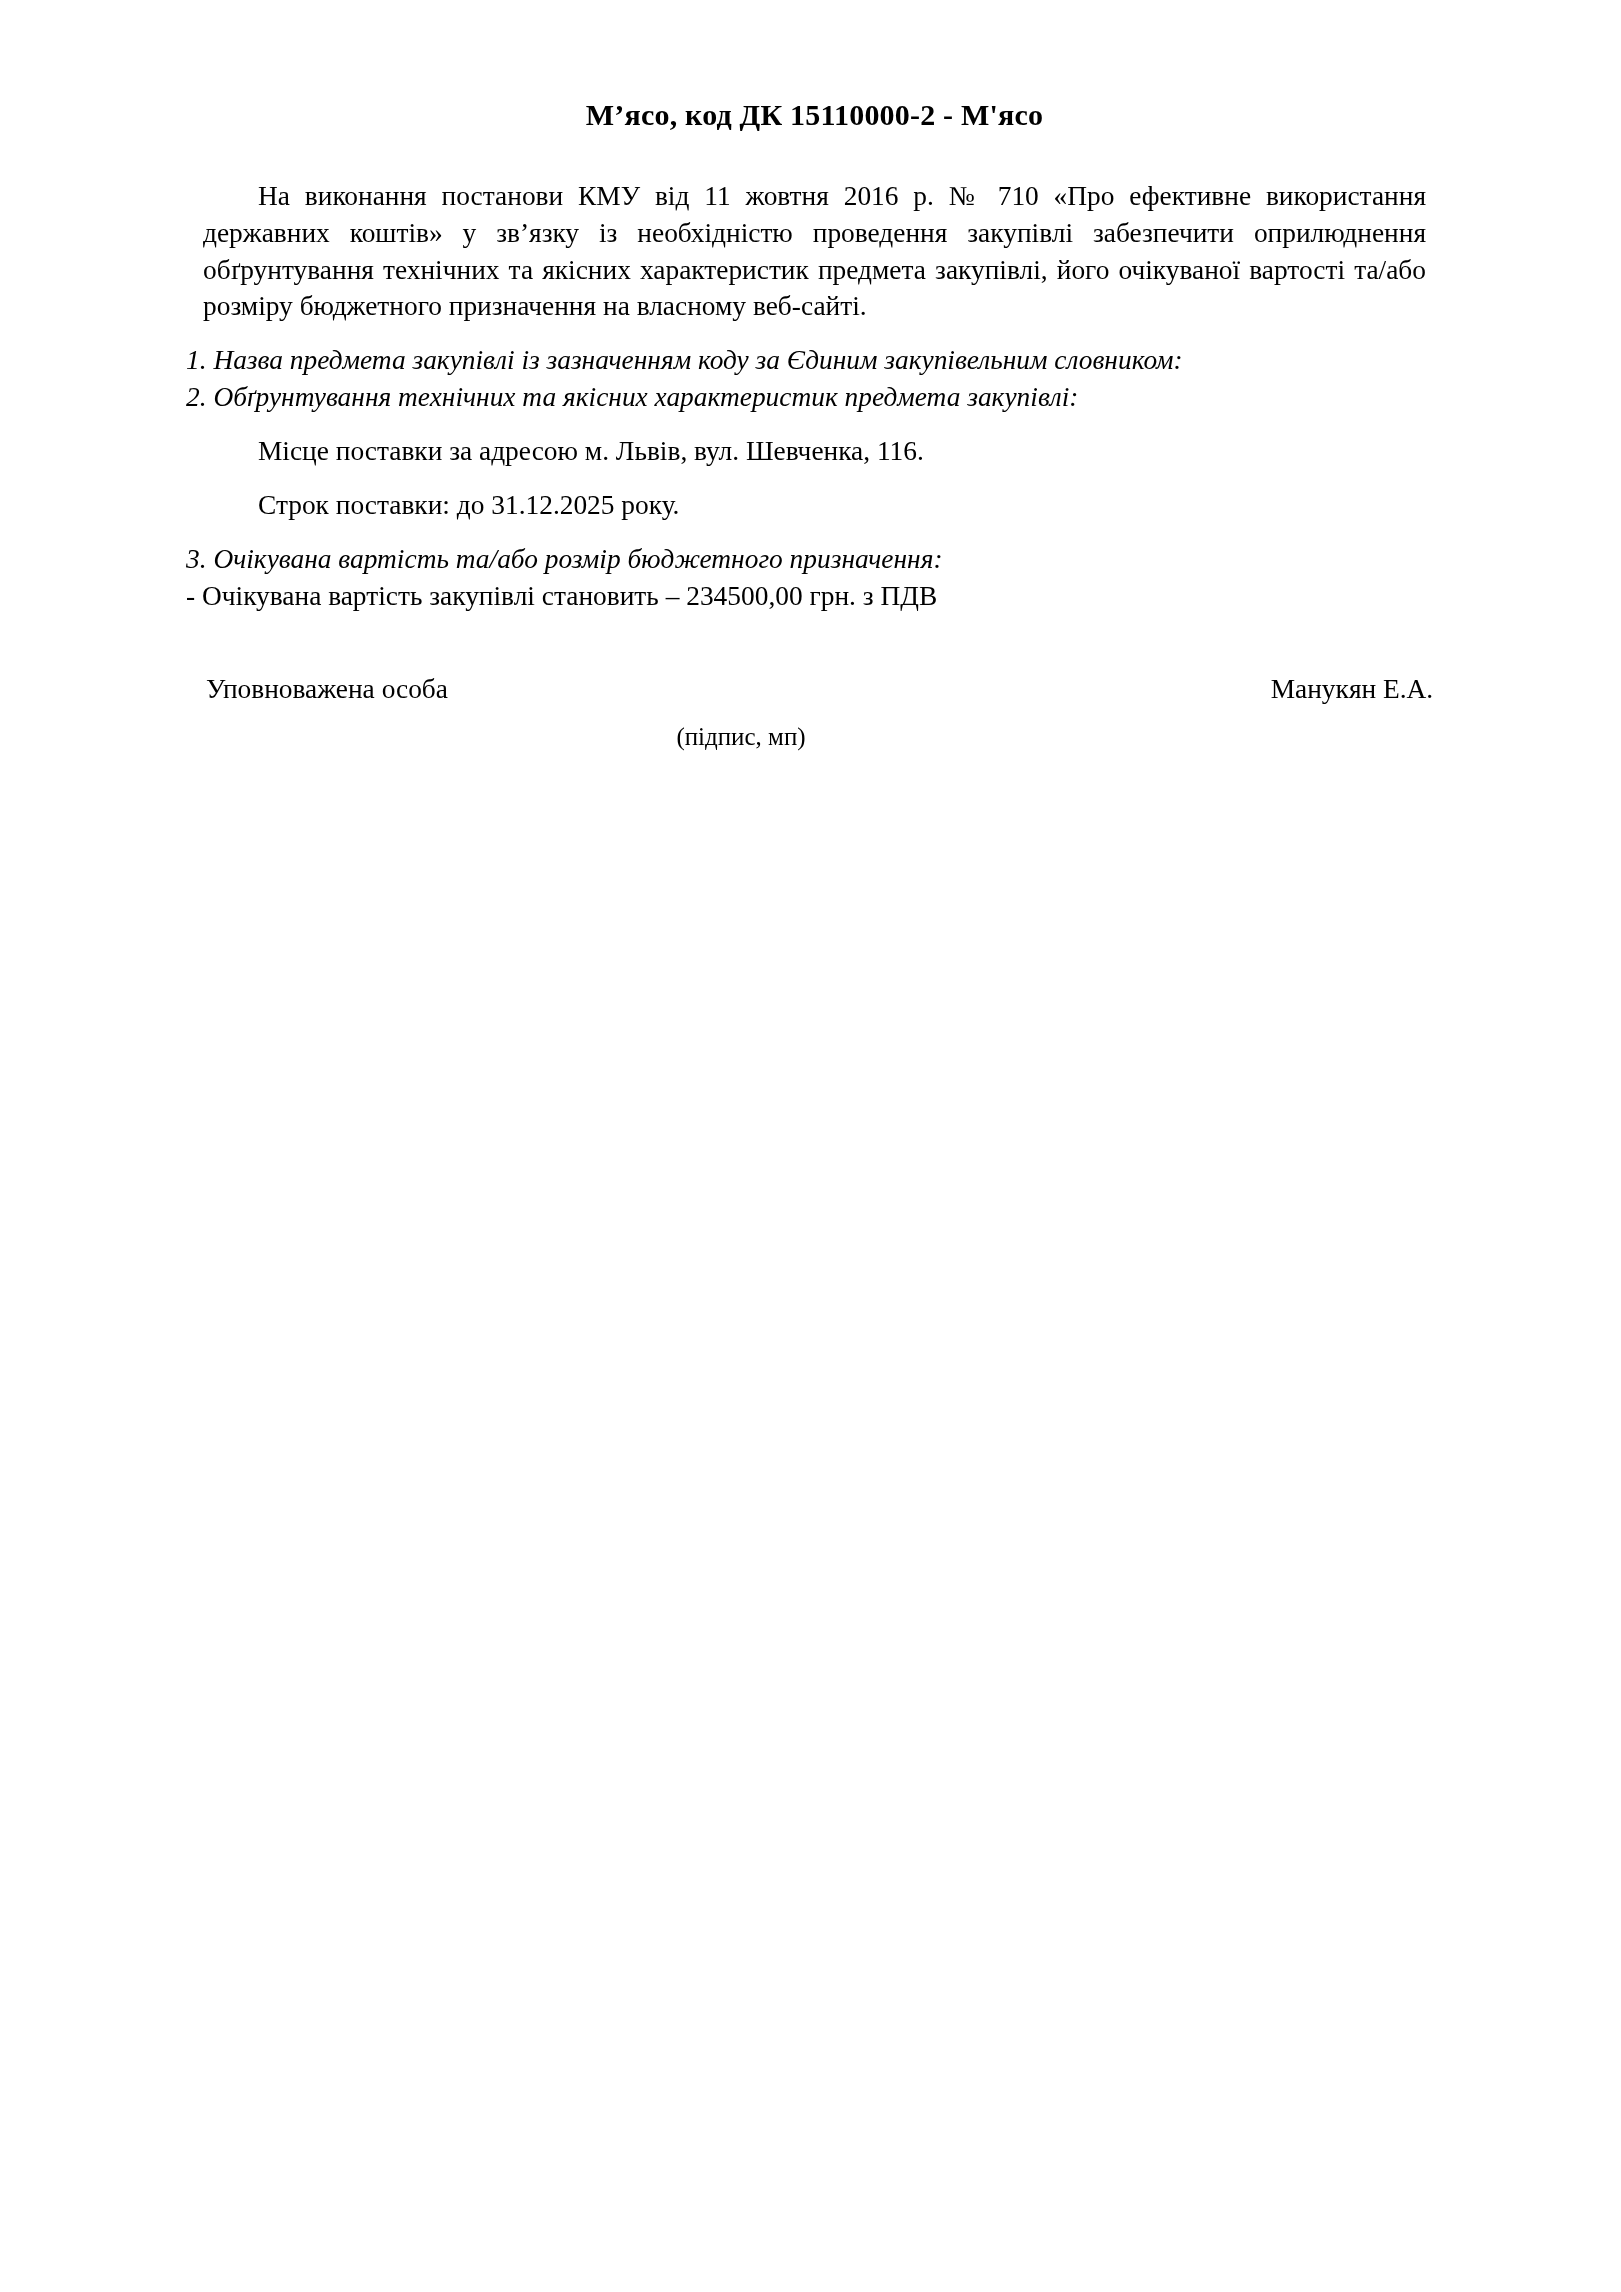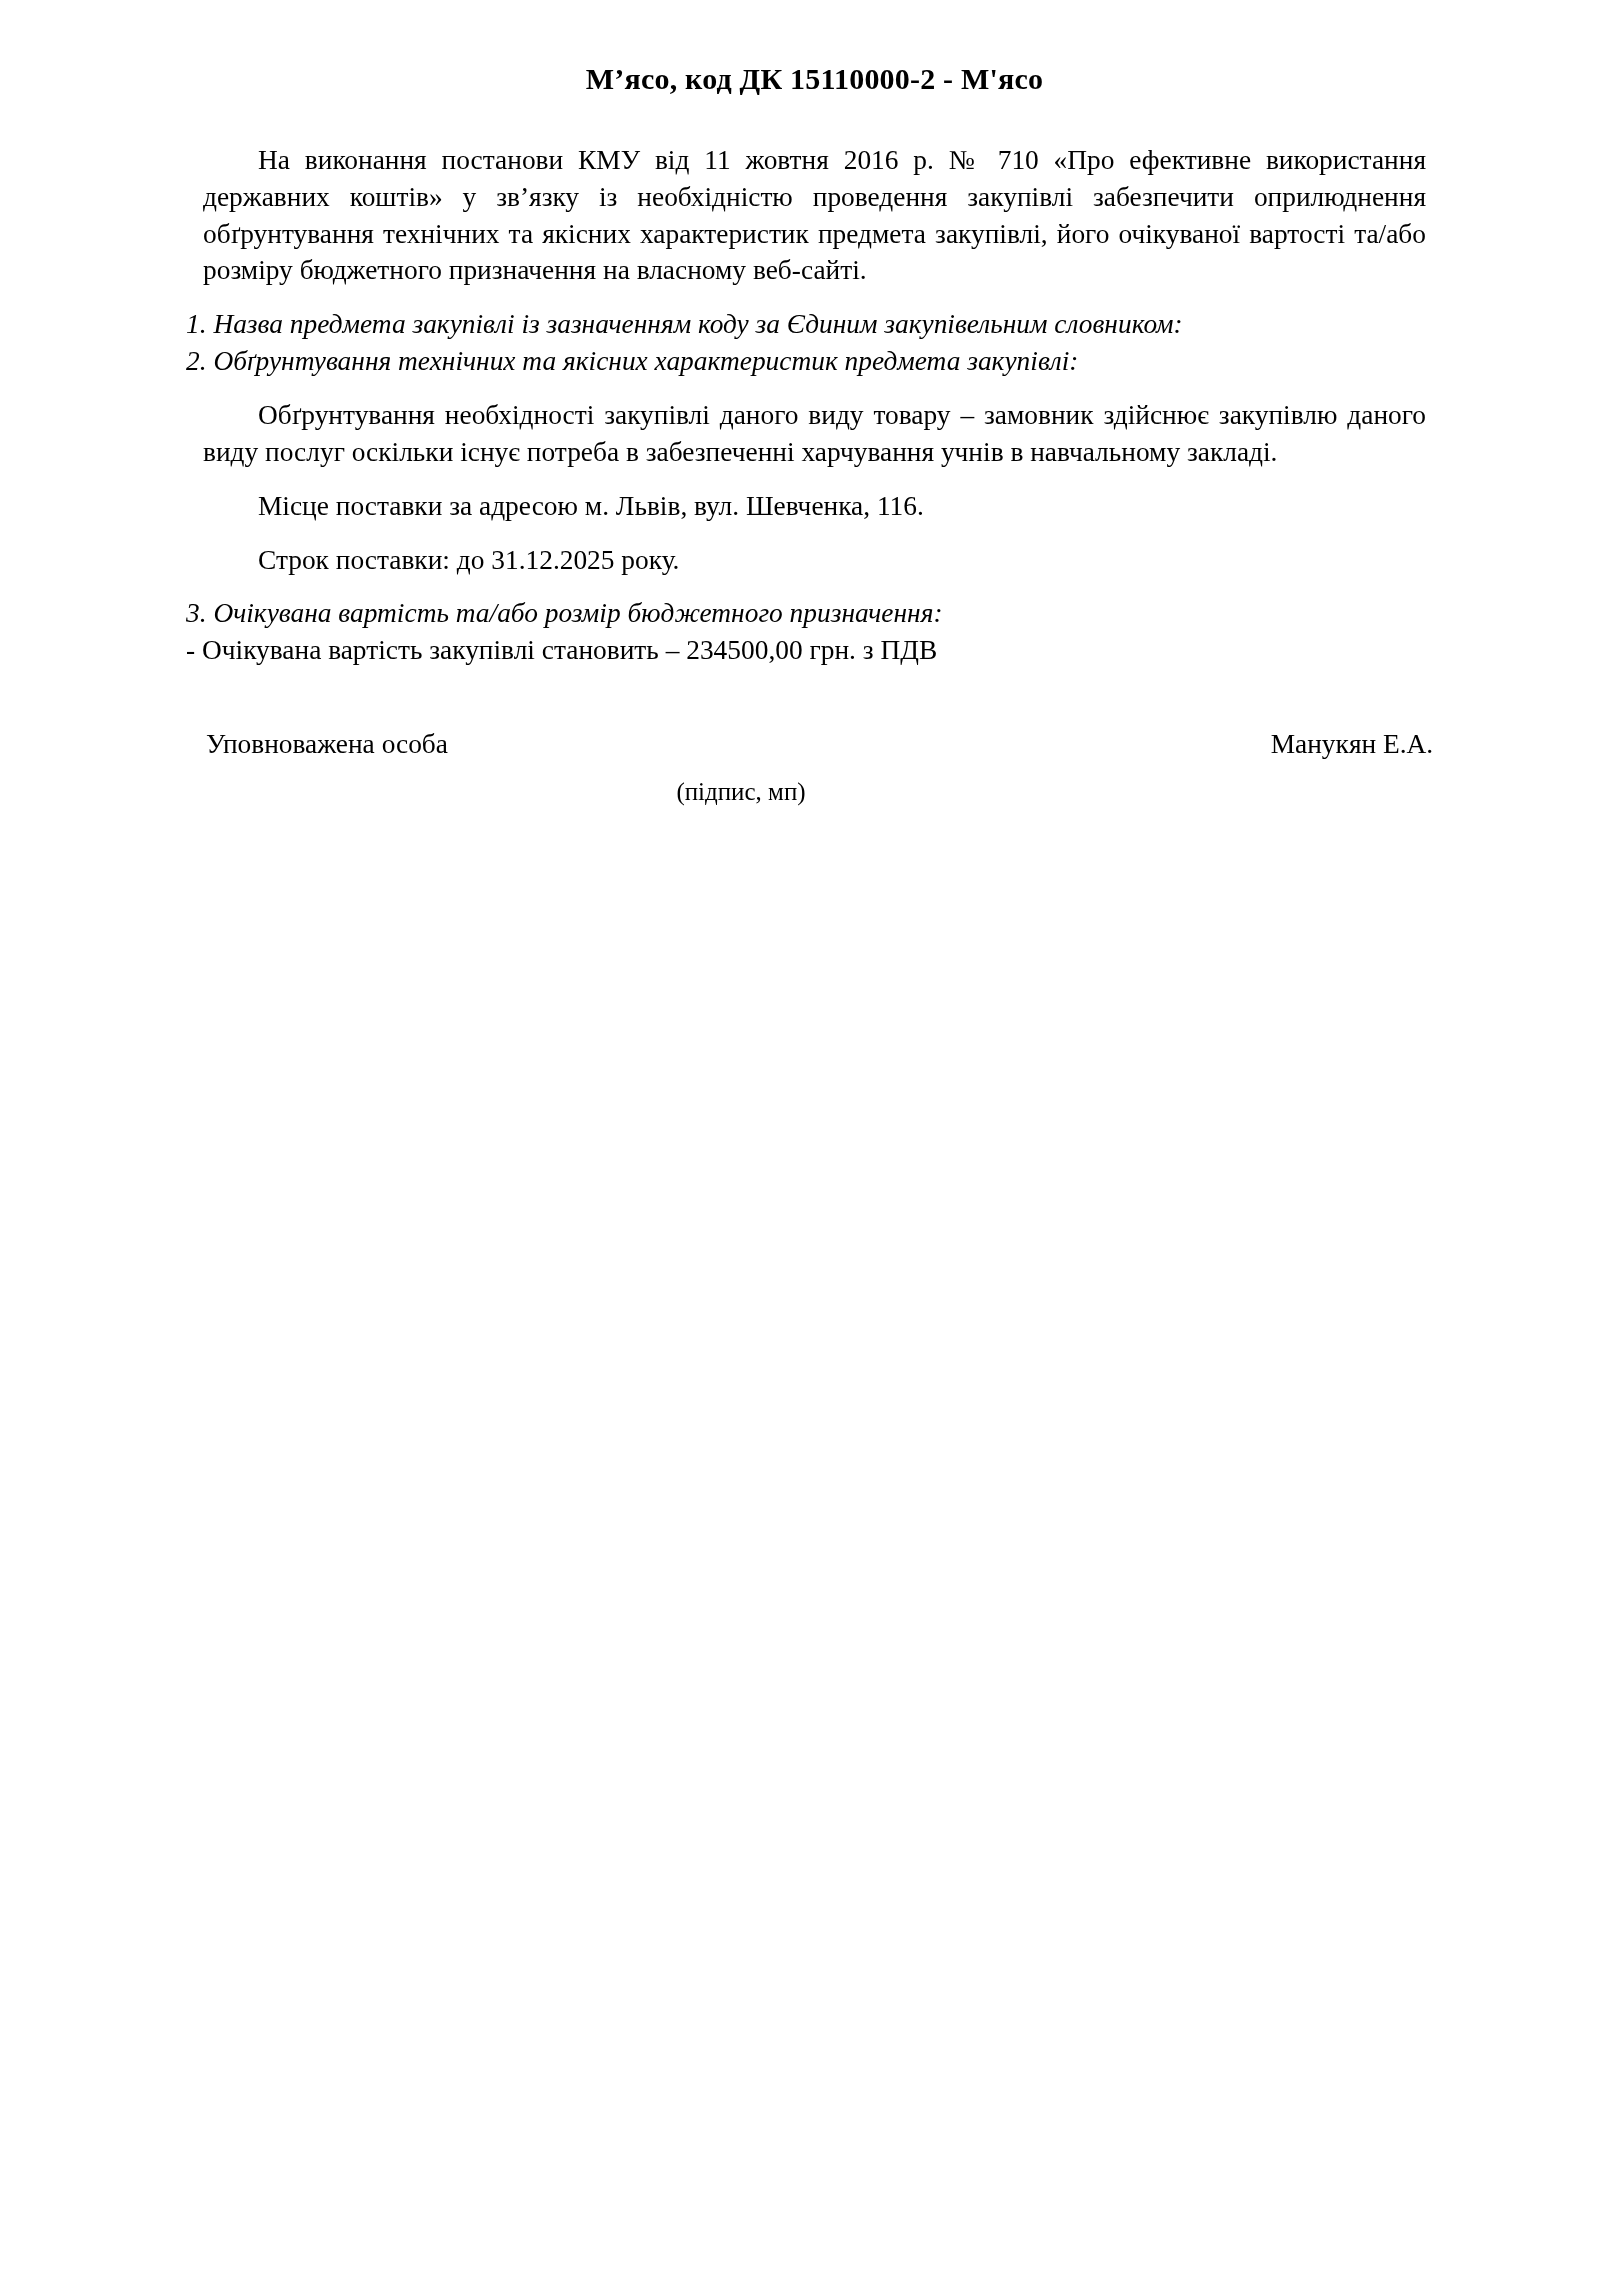--- a/index.html
+++ b/index.html
@@ -32,7 +32,7 @@
     font-weight: bold;
     line-height: 1.25;
     margin: 0;
-    padding-top: 60px;
+    padding-top: 96px;
     letter-spacing: 0.2px;
   }
   .para {

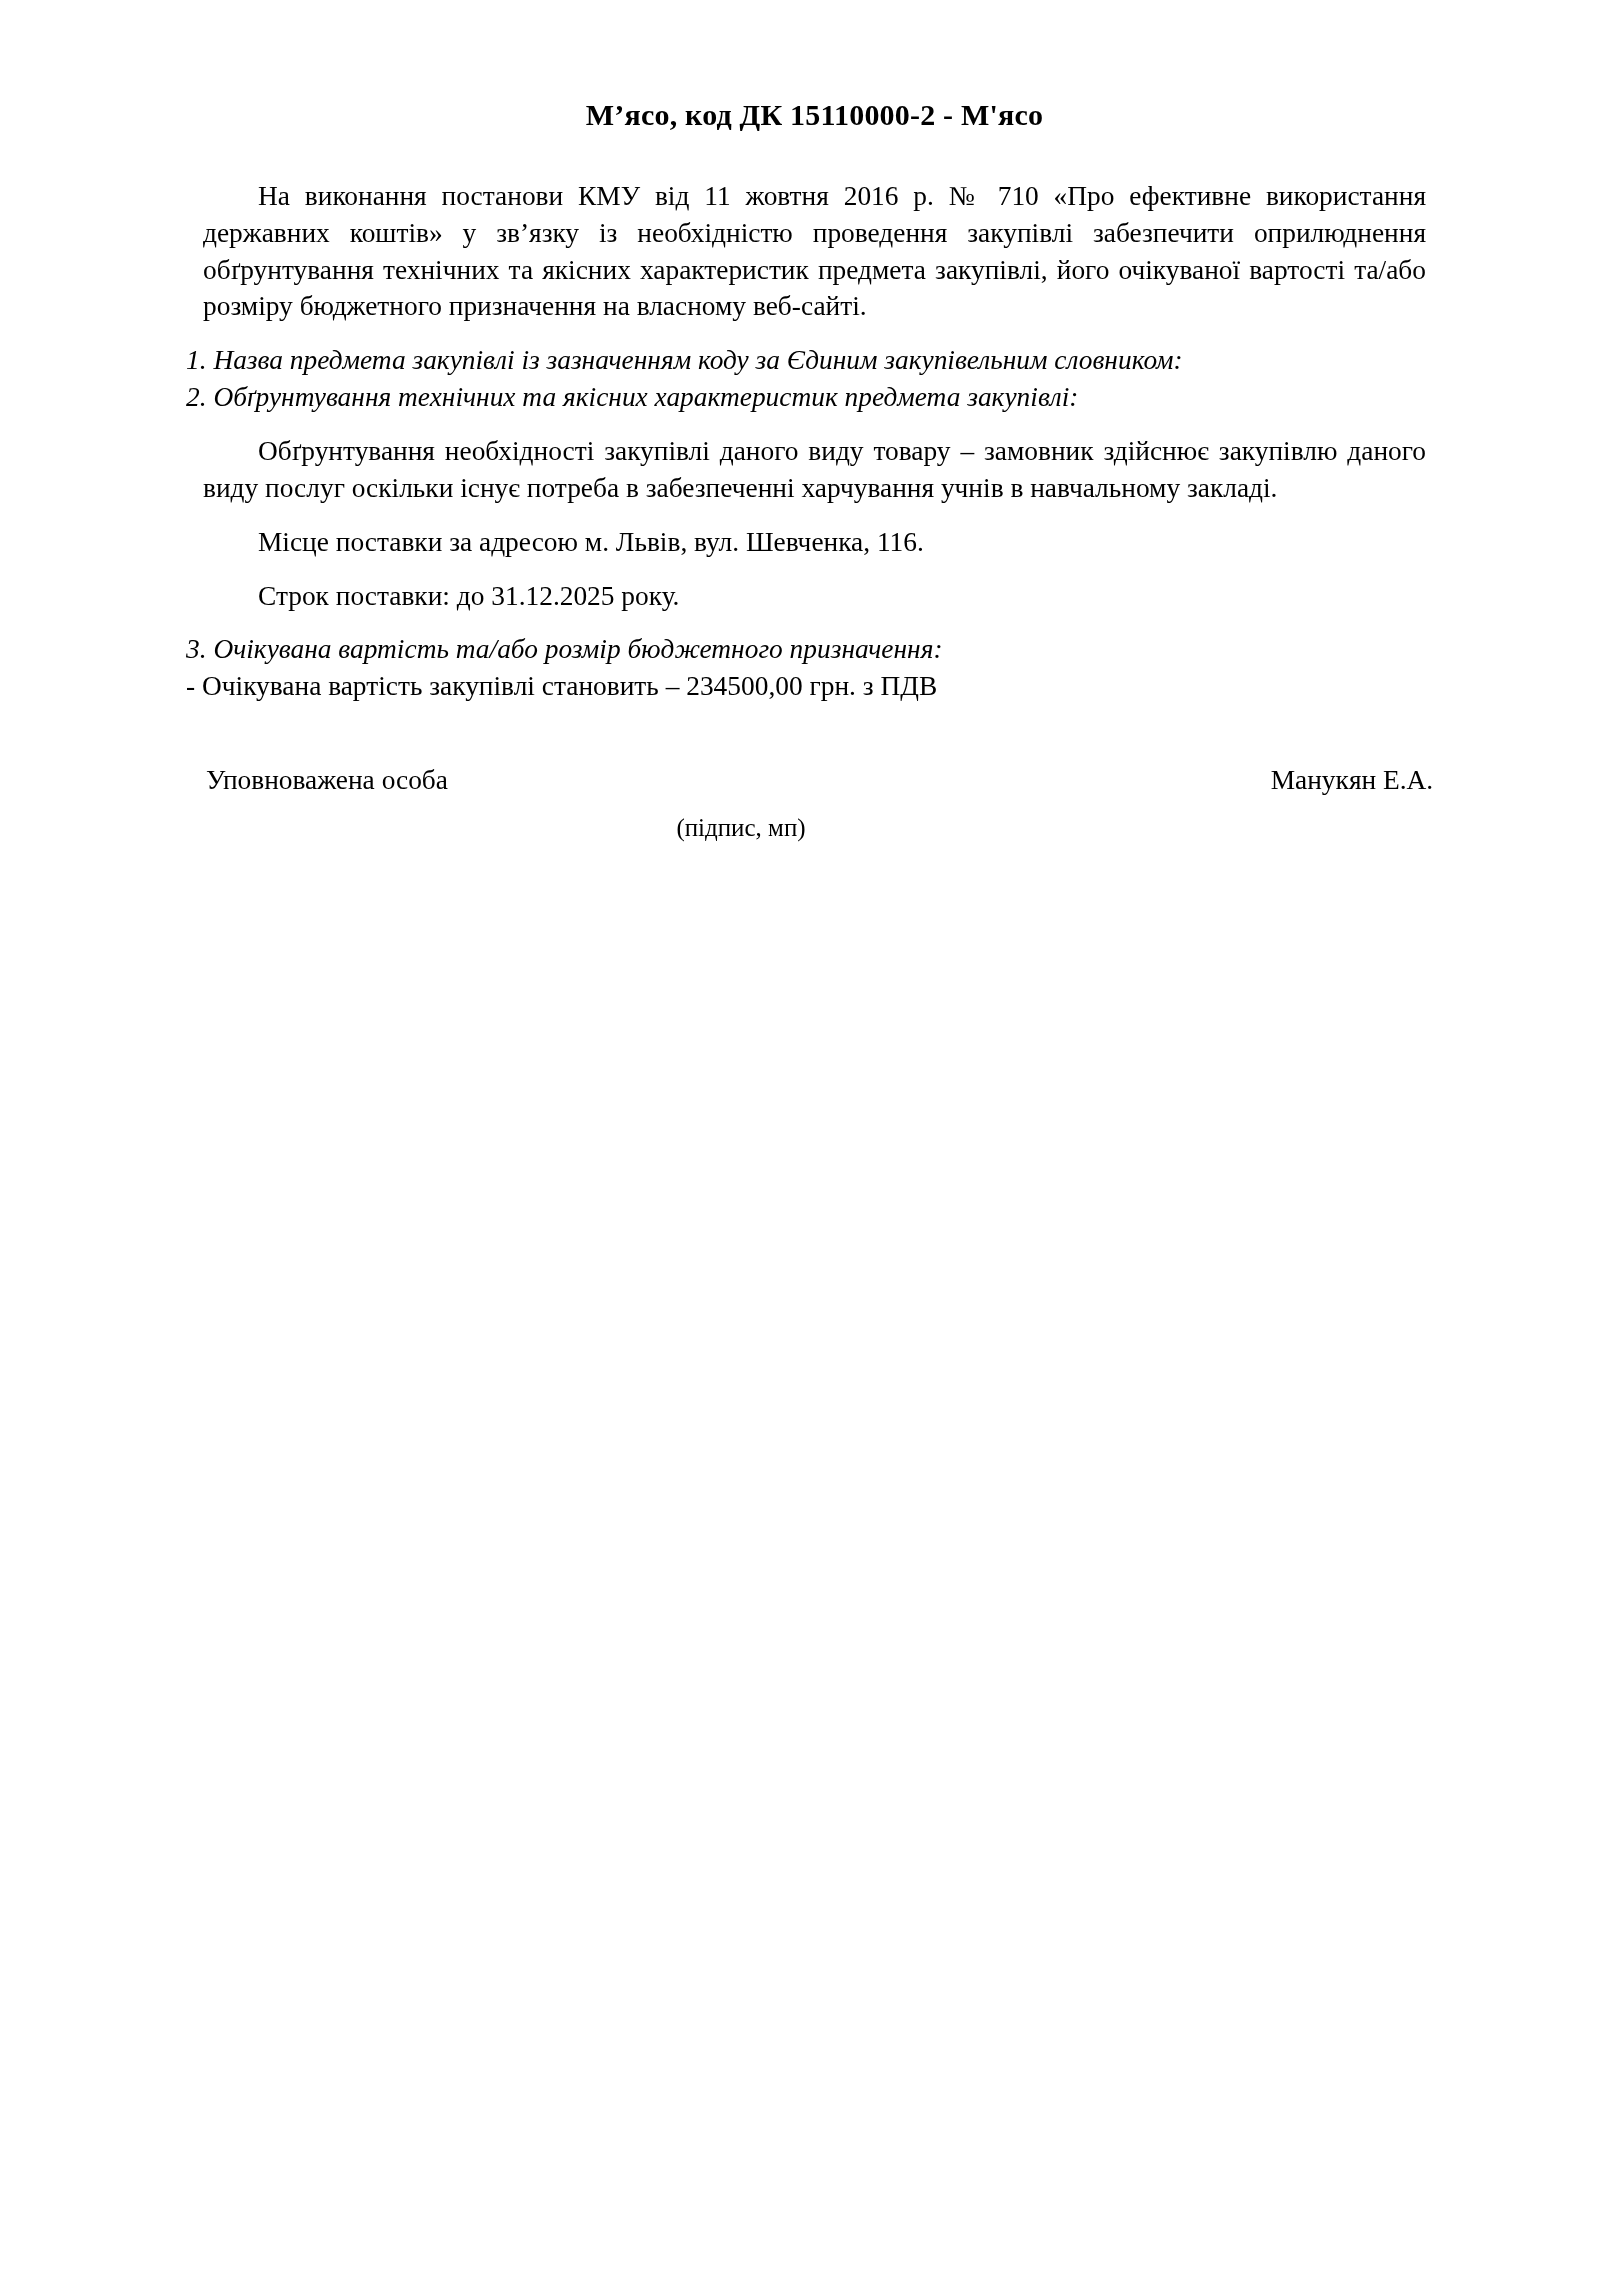--- a/index.html
+++ b/index.html
@@ -110,7 +110,6 @@
 
     <p class="section-heading">2. Обґрунтування технічних та якісних характеристик предмета закупівлі:</p>
 
-    <p class="para indent">Обґрунтування необхідності закупівлі даного виду товару – замовник здійснює закупівлю даного виду послуг оскільки існує потреба в забезпеченні харчування учнів в навчальному закладі.</p>
 
     <p class="para indent">Місце поставки за адресою м. Львів, вул. Шевченка, 116.</p>
 

